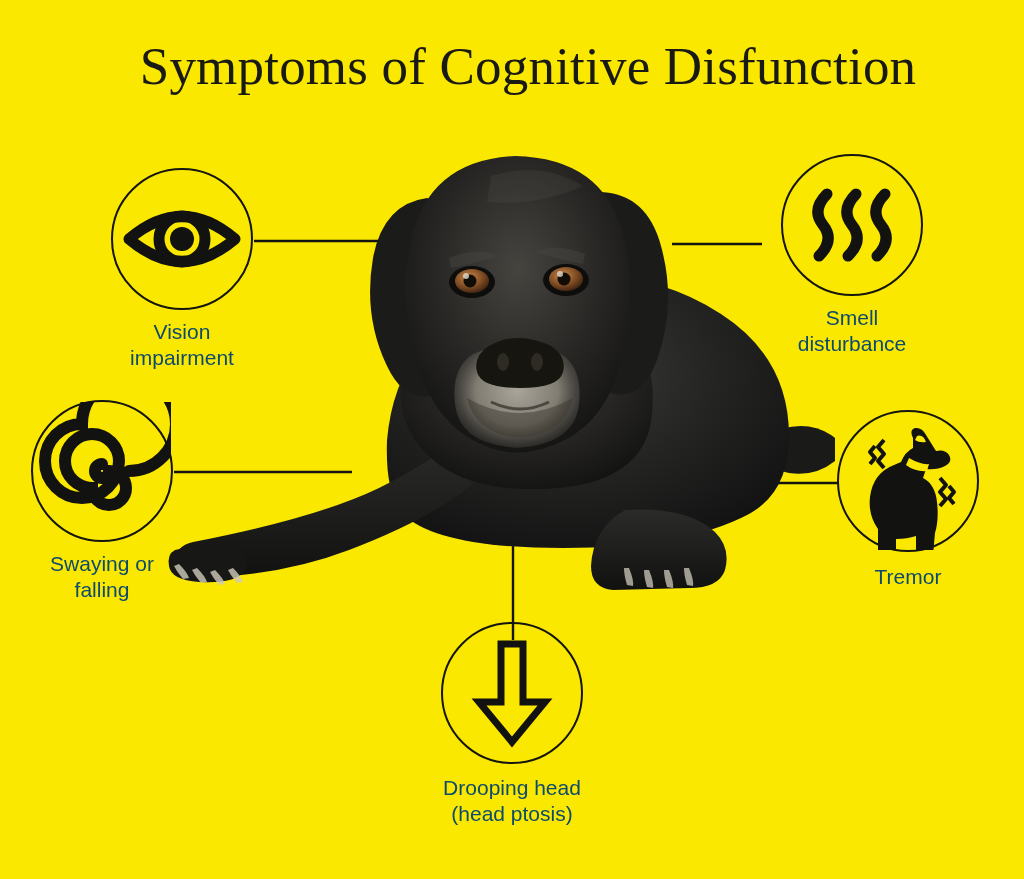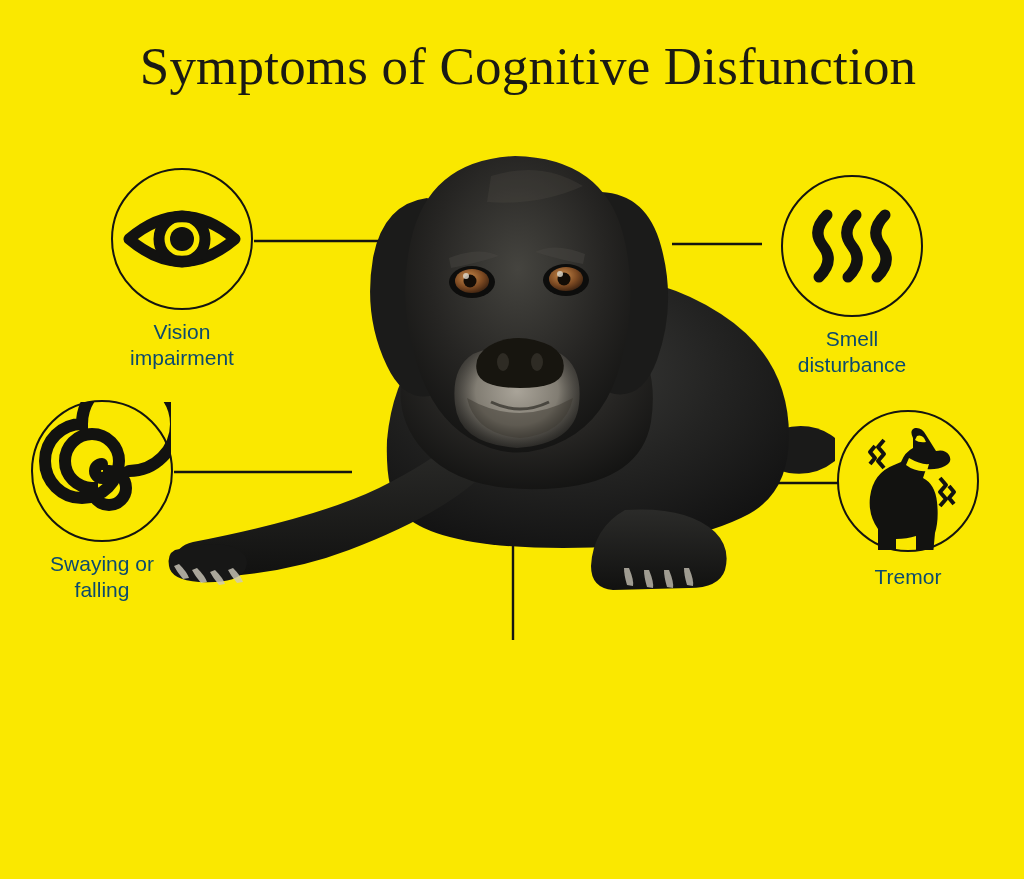--- a/index.html
+++ b/index.html
@@ -88,7 +88,7 @@
 
   
   #node-vision        { left: 92px;  top: 168px; }
-  #node-smell         { left: 762px; top: 175px; }
+  #node-smell         { left: 762px; top: 154px; }
   #node-swaying       { left: 12px;  top: 400px; }
   #node-tremor        { left: 818px; top: 410px; }
   #node-drooping      { left: 422px; top: 622px; }

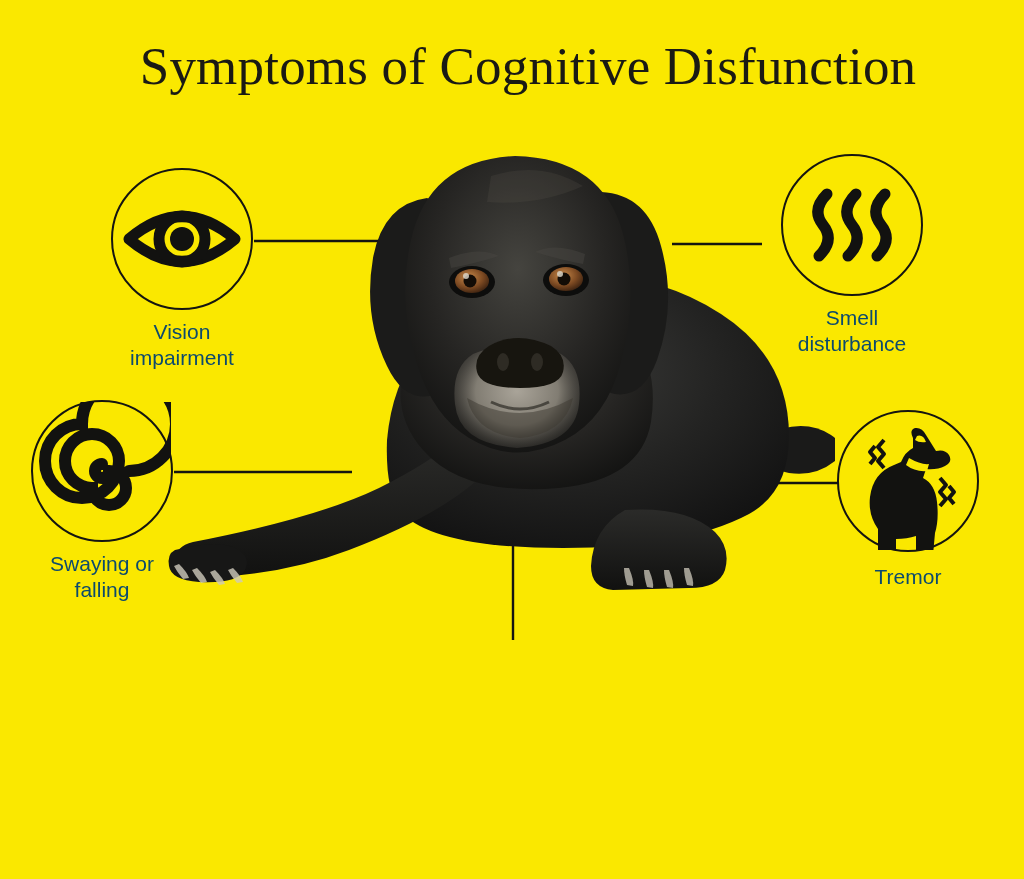--- a/index.html
+++ b/index.html
@@ -277,6 +277,15 @@
 falling</div>
   </div>
 
+  <div class="symptom-node" id="node-drooping">
+    <div class="symptom-circle">
+      <svg width="138" height="138" viewBox="0 0 138 138">
+        <path fill="none" stroke="#121210" stroke-width="7" stroke-linejoin="miter" d="M58 20 L80 20 L80 78 L102 78 L69 118 L36 78 L58 78 Z"></path>
+      </svg>
+    </div>
+    <div class="symptom-label">Drooping head
+(head ptosis)</div>
+  </div>
 
 </div>
 

